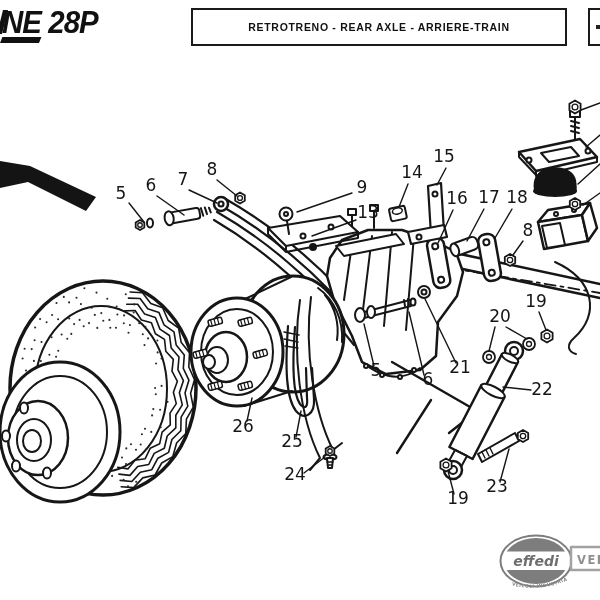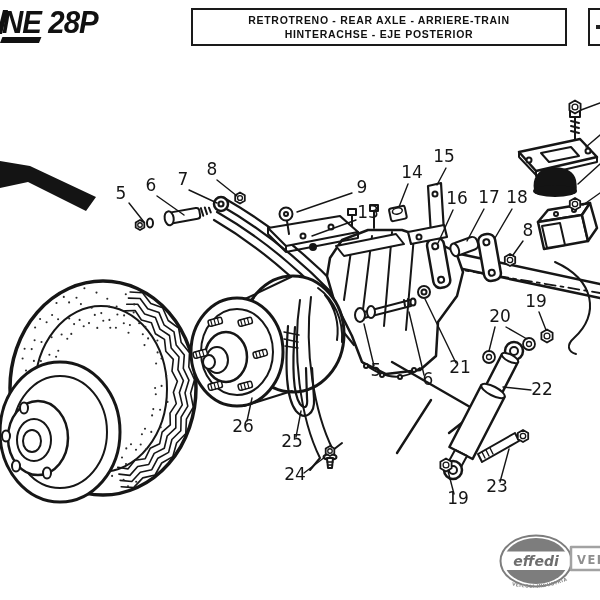--- a/index.html
+++ b/index.html
@@ -472,7 +472,6 @@
 
 <div class="title-box">
   <div>RETROTRENO - REAR AXLE - ARRIERE-TRAIN</div>
-  <div>HINTERACHSE - EJE POSTERIOR</div>
 </div>
 
 <div class="edge-box">

